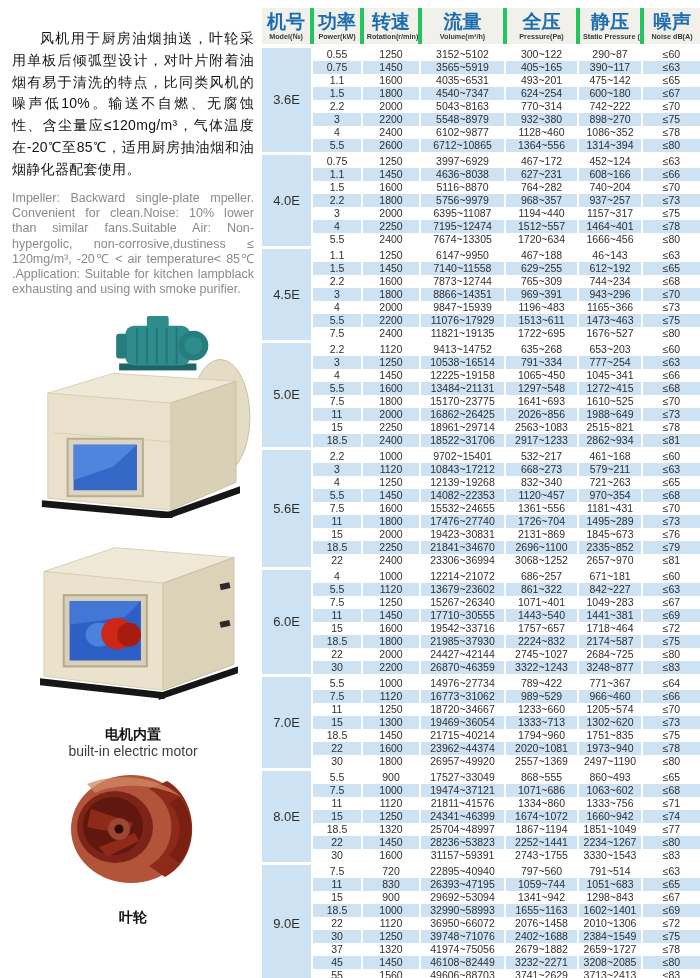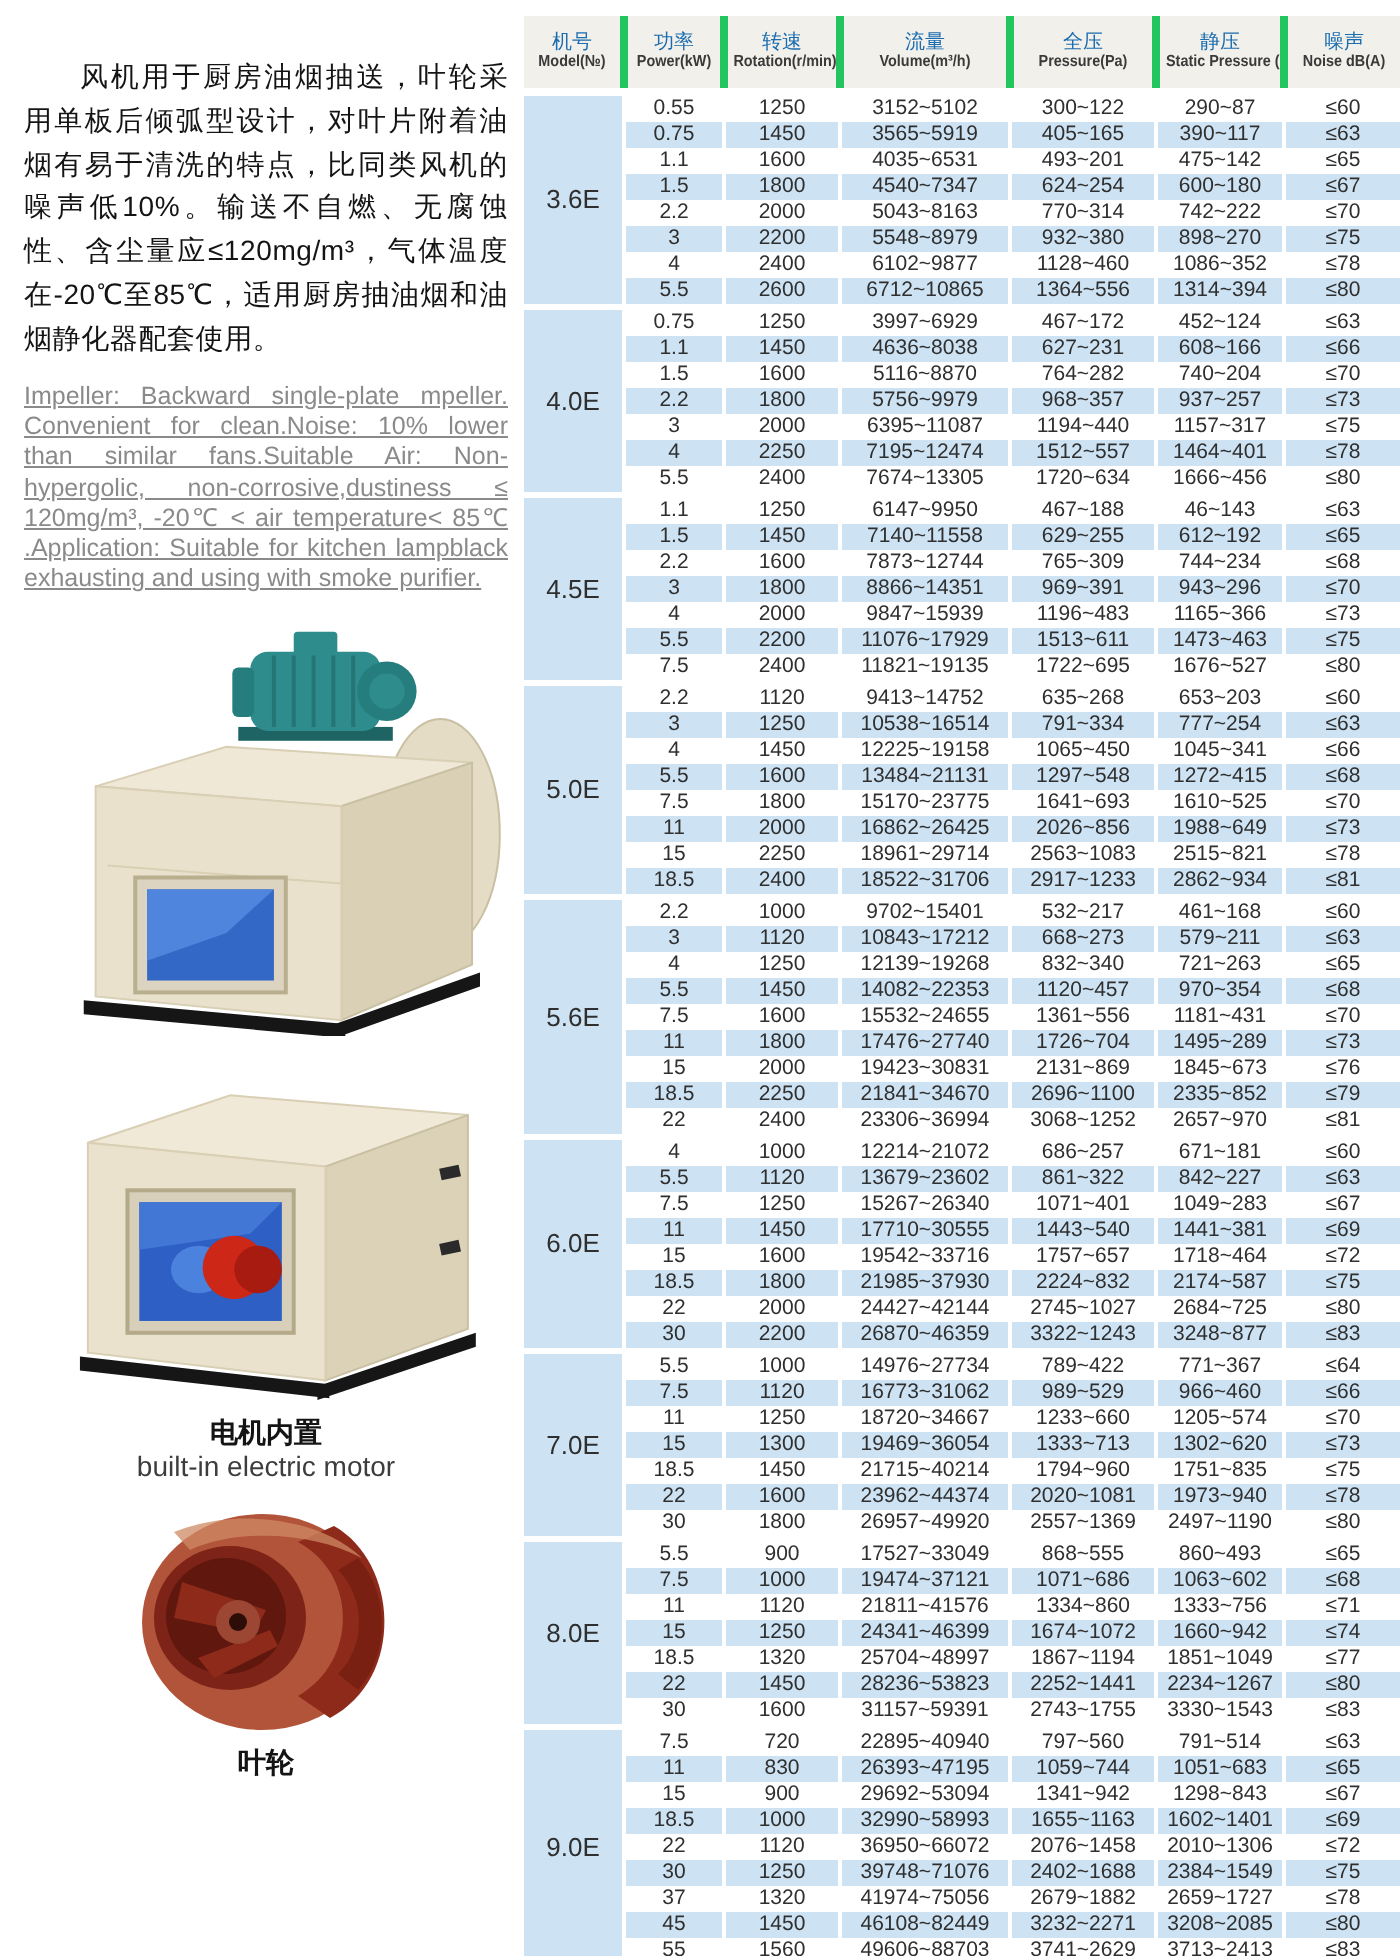--- a/index.html
+++ b/index.html
@@ -38,7 +38,7 @@
     border-left:4px solid #22c55e;border-bottom:4px solid #fff;
   }
   thead th:first-child{border-left:none}
-  .hzh{font-size:10px;font-weight:normal;color:var(--header-blue,#1b6cb0);line-height:1.15}
+  .hzh{font-size:19px;font-weight:bold;color:var(--header-blue,#1b6cb0);line-height:1.15}
   .hen{font-size:8px;color:#3a3a3a;line-height:1.1;transform:scaleX(.9);transform-origin:50% 50%;white-space:nowrap}
   tbody{border-top:3px solid #fff}
   td{

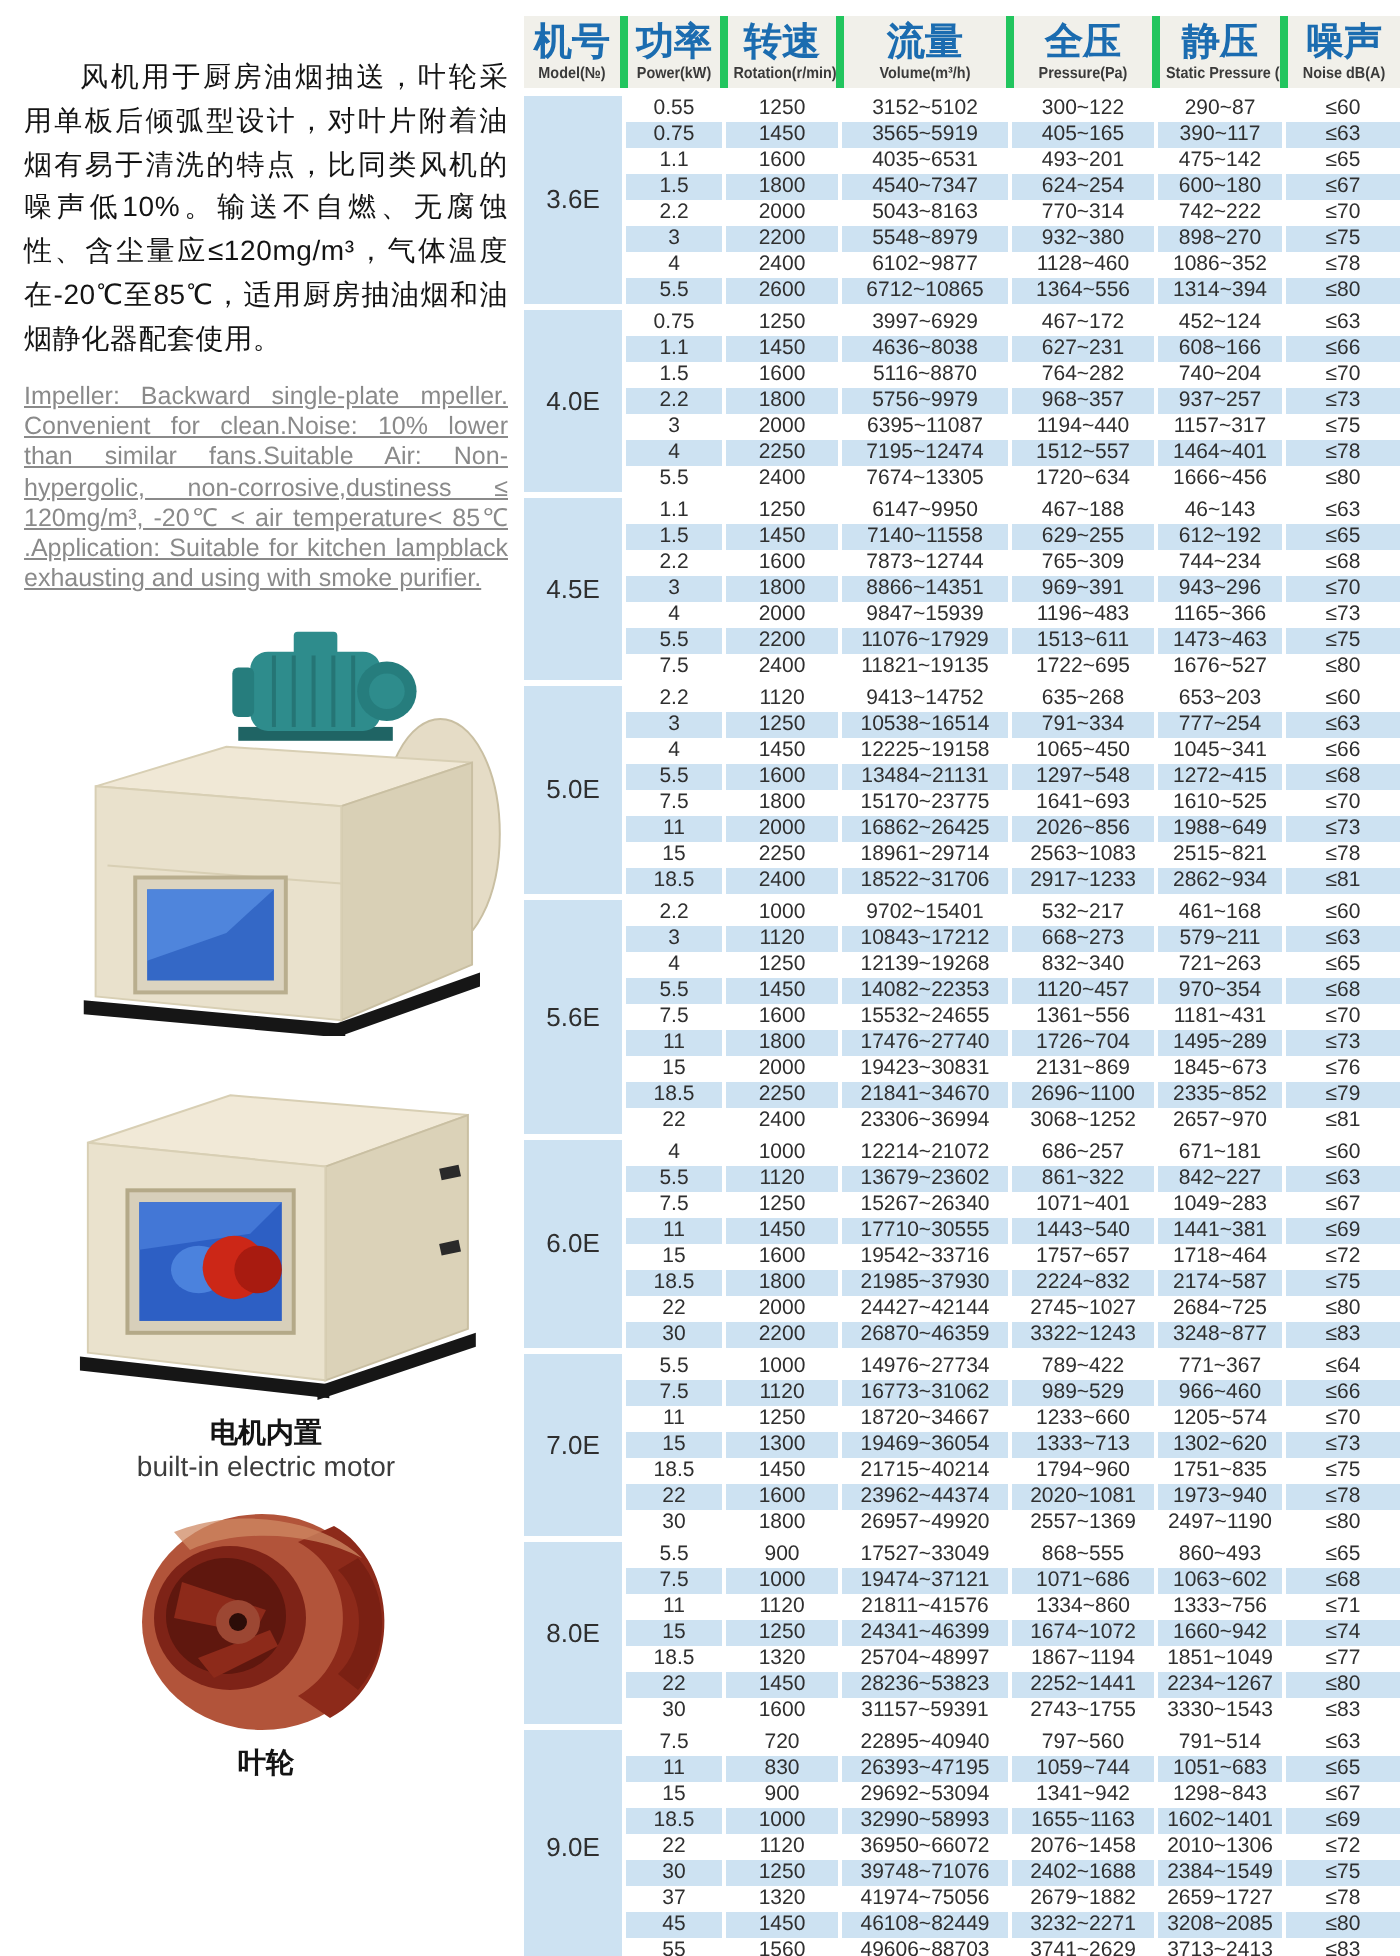--- a/index.html
+++ b/index.html
@@ -19,7 +19,6 @@
   .intro-en{
     margin:10px 0 0;color:#8a8a8a;font-size:12.5px;line-height:1.22;
     text-align:justify;
-    text-decoration:underline;
   }
   .photo{text-align:center;margin:0;line-height:0}
   .photo.p1{margin-top:8px}

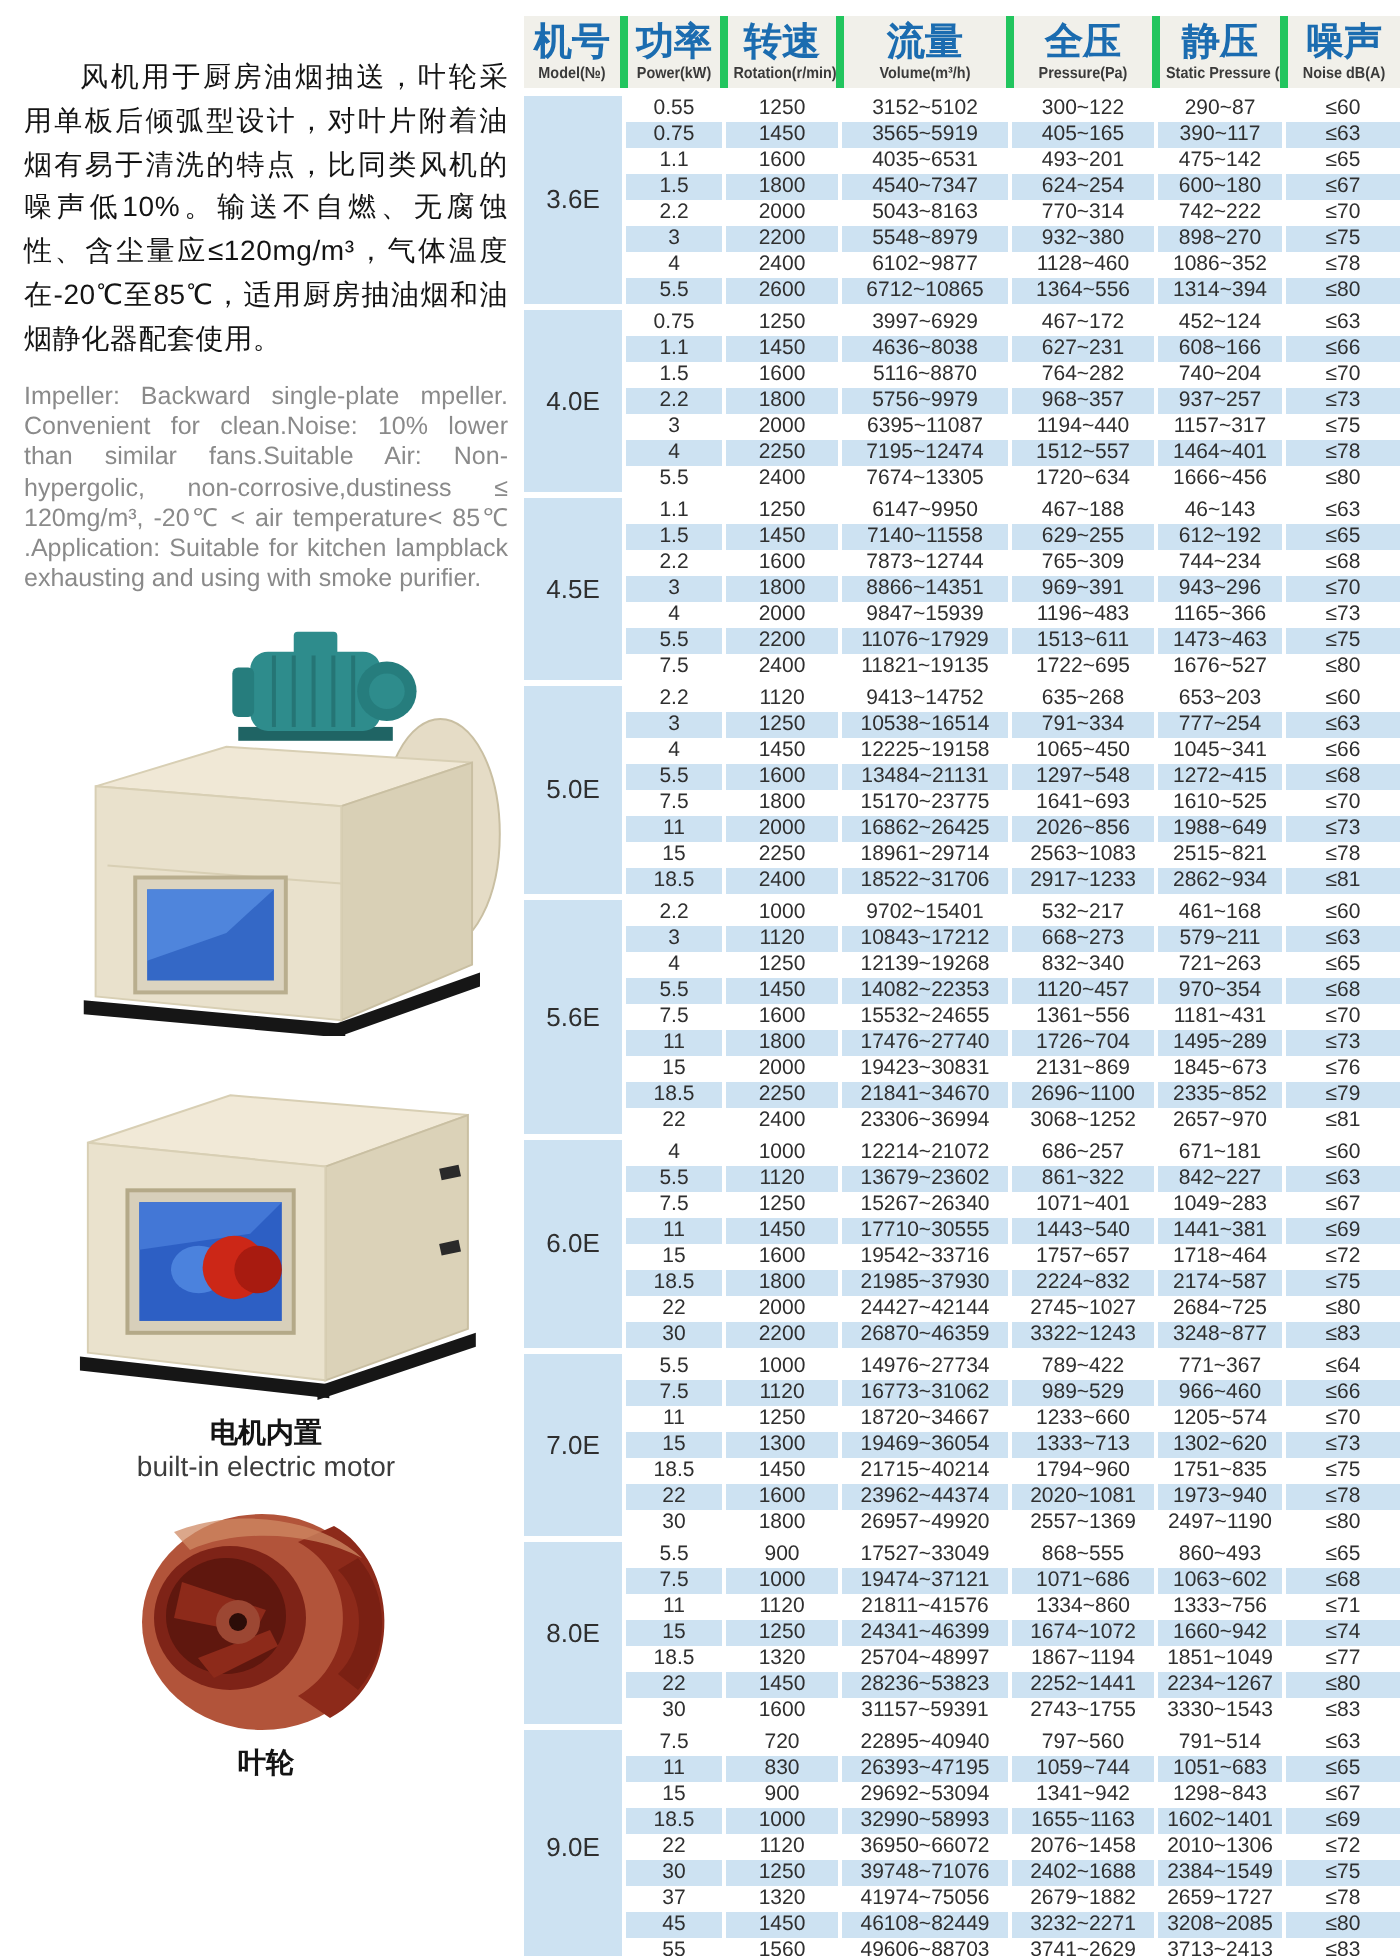--- a/index.html
+++ b/index.html
@@ -24,7 +24,7 @@
   .photo.p1{margin-top:8px}
   .photo.p2{margin-top:-4px}
   .photo.p3{margin-top:10px}
-  .caption{text-align:center;line-height:1.25;margin-top:2px}
+  .caption{text-align:center;line-height:1.25;margin-top:20px}
   .cap-zh{font-weight:bold;font-size:14px;color:#141414}
   .cap-en{font-size:14px;color:#3d3d3d}
 

